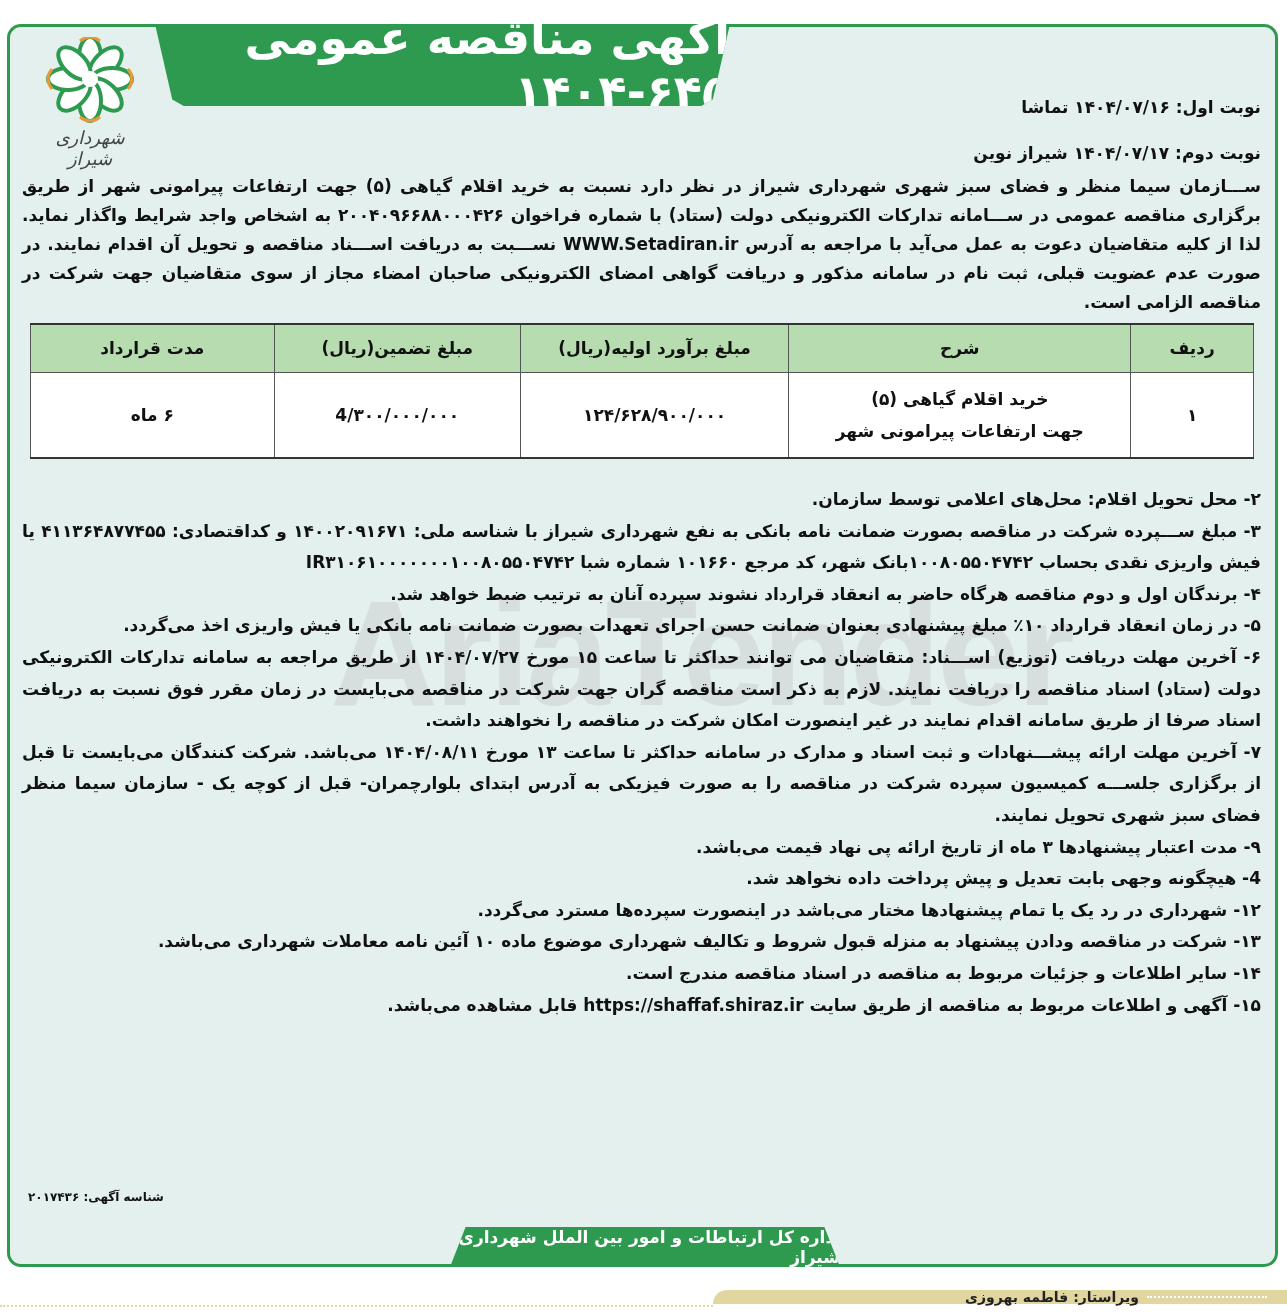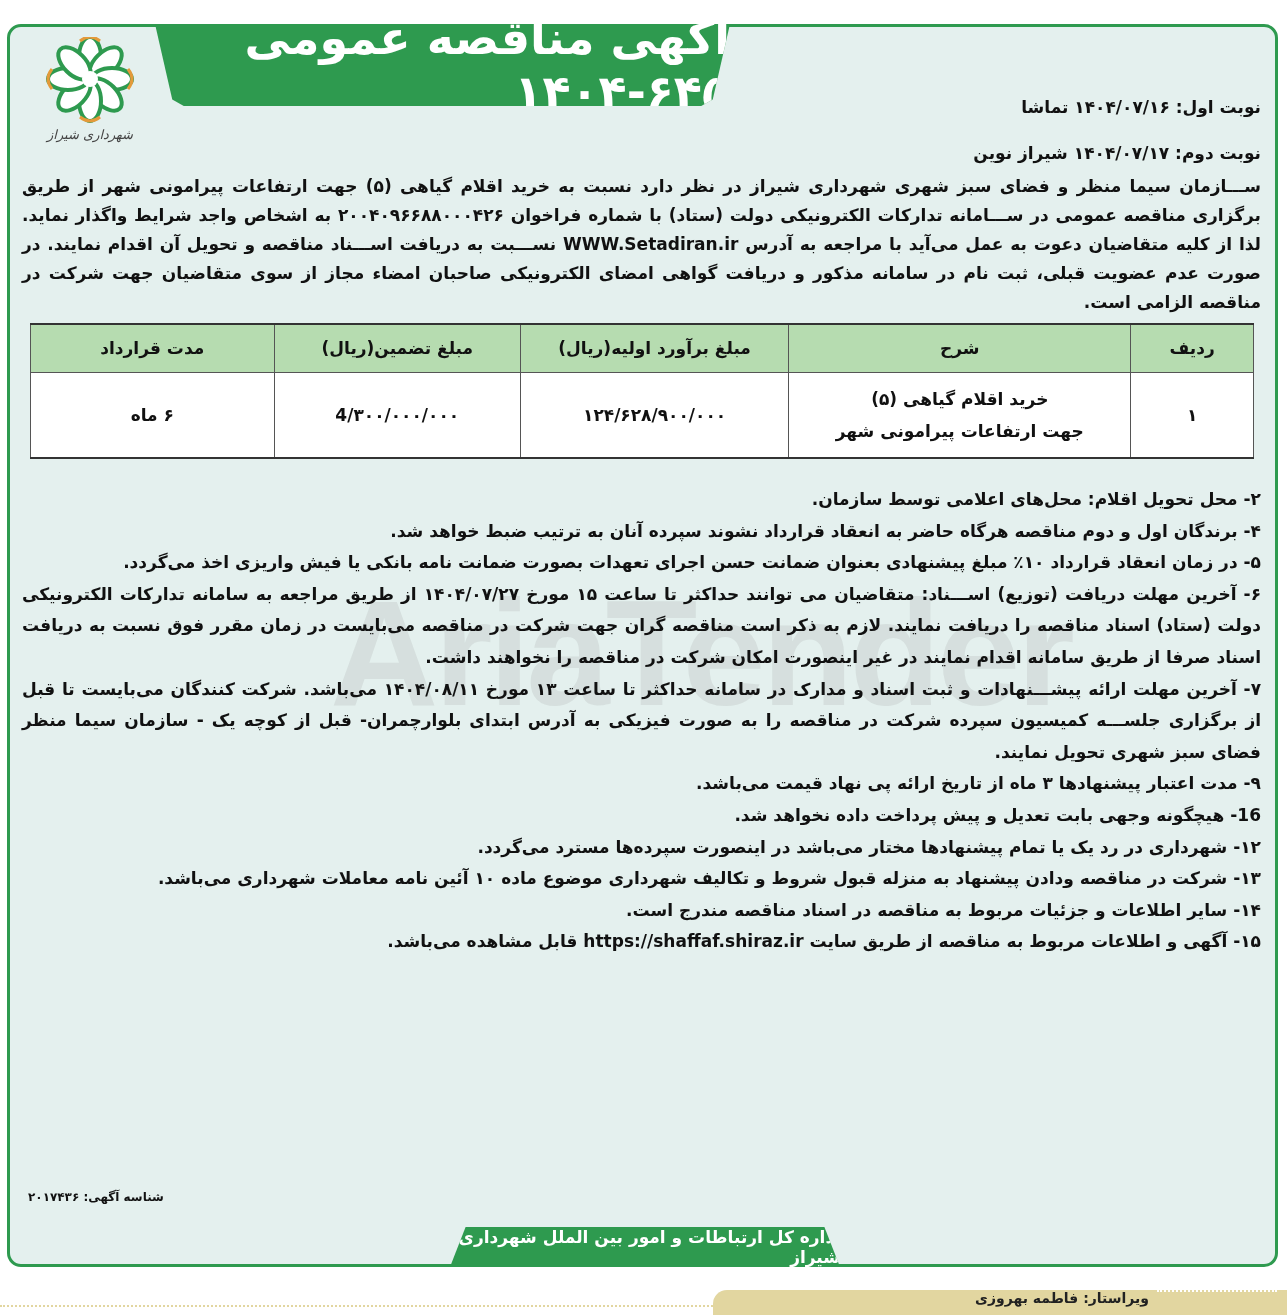--- a/index.html
+++ b/index.html
@@ -29,7 +29,7 @@
     }
     .logo-text {
       position: absolute; left: 10px; top: 90px; width: 110px; text-align: center;
-      font-family: "DejaVu Serif", serif; font-size: 13px; color: #444; direction: rtl;
+      font-family: "DejaVu Serif", serif; font-size: 18px; color: #444; direction: rtl;
       font-style: italic;
     }
     .nobat {

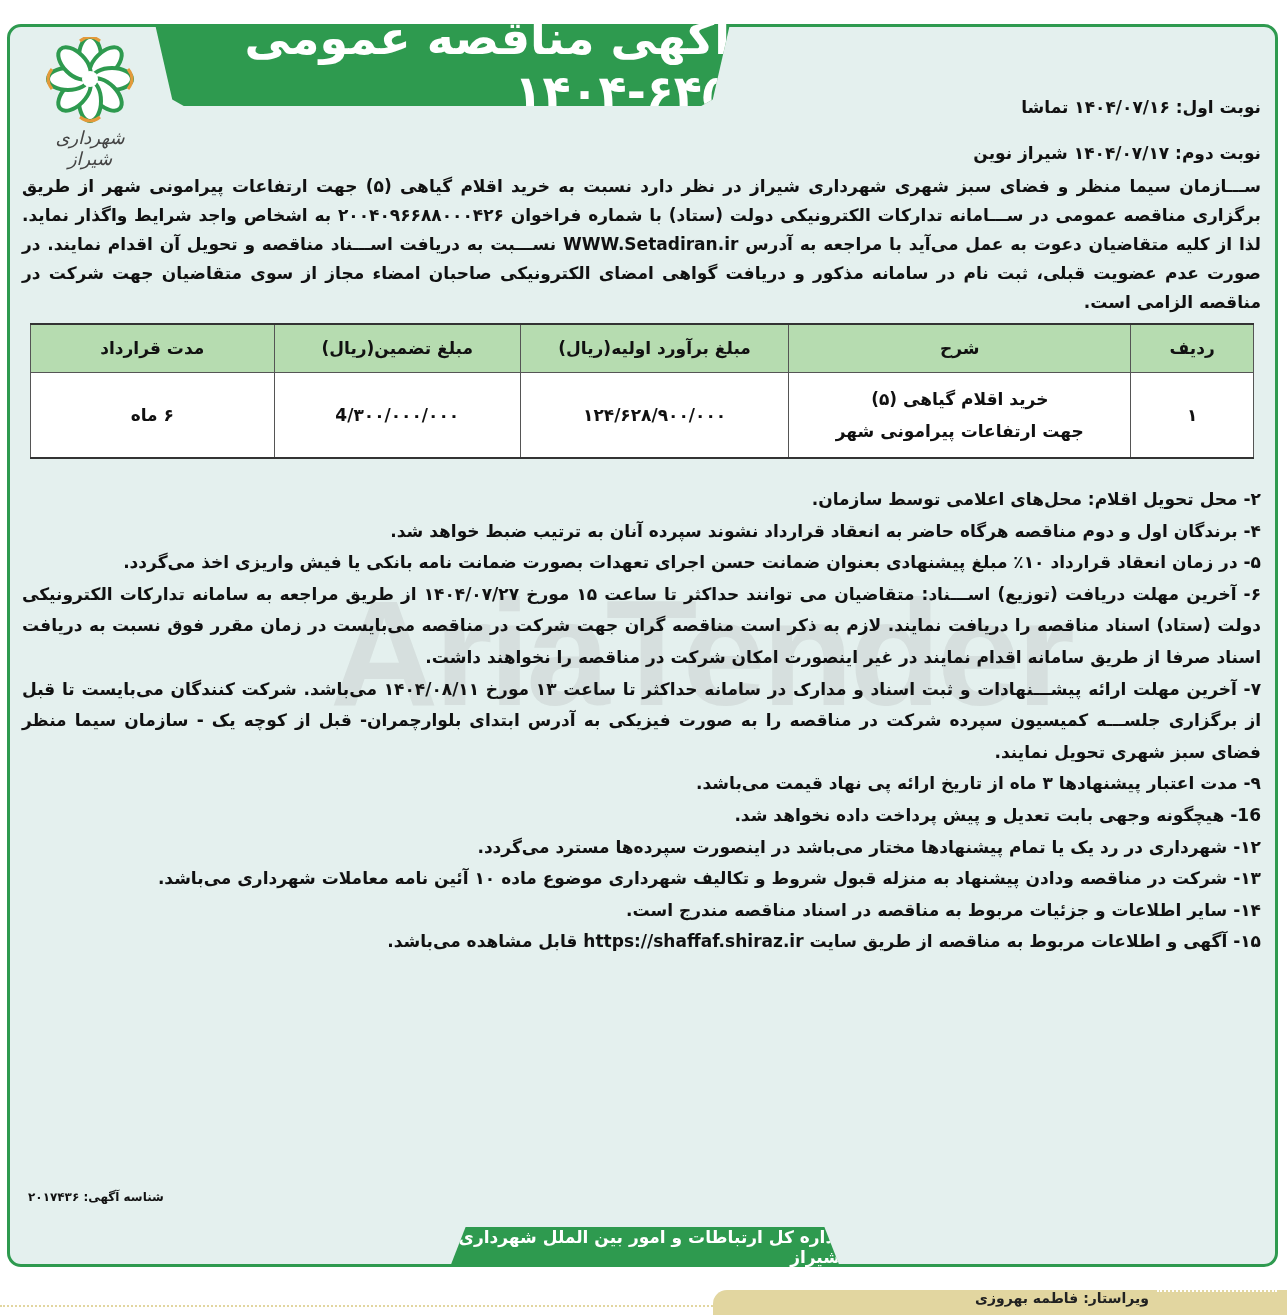--- a/index.html
+++ b/index.html
@@ -163,6 +163,7 @@
 
   <div class="items">
     <p>۲- محل تحویل اقلام: محل‌های اعلامی توسط سازمان.</p>
+    <p>۳- مبلغ ســـپرده شرکت در مناقصه بصورت ضمانت نامه بانکی به نفع شهرداری شیراز با شناسه ملی: ۱۴۰۰۲۰۹۱۶۷۱ و کداقتصادی: ۴۱۱۳۶۴۸۷۷۴۵۵ یا فیش واریزی نقدی بحساب ۱۰۰۸۰۵۵۰۴۷۴۲بانک شهر، کد مرجع ۱۰۱۶۶۰ شماره شبا IR۳۱۰۶۱۰۰۰۰۰۰۰۱۰۰۸۰۵۵۰۴۷۴۲</p>
     <p>۴- برندگان اول و دوم مناقصه هرگاه حاضر به انعقاد قرارداد نشوند سپرده آنان به ترتیب ضبط خواهد شد.</p>
     <p>۵- در زمان انعقاد قرارداد ۱۰٪ مبلغ پیشنهادی بعنوان ضمانت حسن اجرای تعهدات بصورت ضمانت نامه بانکی یا فیش واریزی اخذ می‌گردد.</p>
     <p>۶- آخرین مهلت دریافت (توزیع) اســـناد: متقاضیان می توانند حداکثر تا ساعت ۱۵ مورخ ۱۴۰۴/۰۷/۲۷ از طریق مراجعه به سامانه تدارکات الکترونیکی دولت (ستاد) اسناد مناقصه را دریافت نمایند. لازم به ذکر است مناقصه گران جهت شرکت در مناقصه می‌بایست در زمان مقرر فوق نسبت به دریافت اسناد صرفا از طریق سامانه اقدام نمایند در غیر اینصورت امکان شرکت در مناقصه را نخواهند داشت.</p>

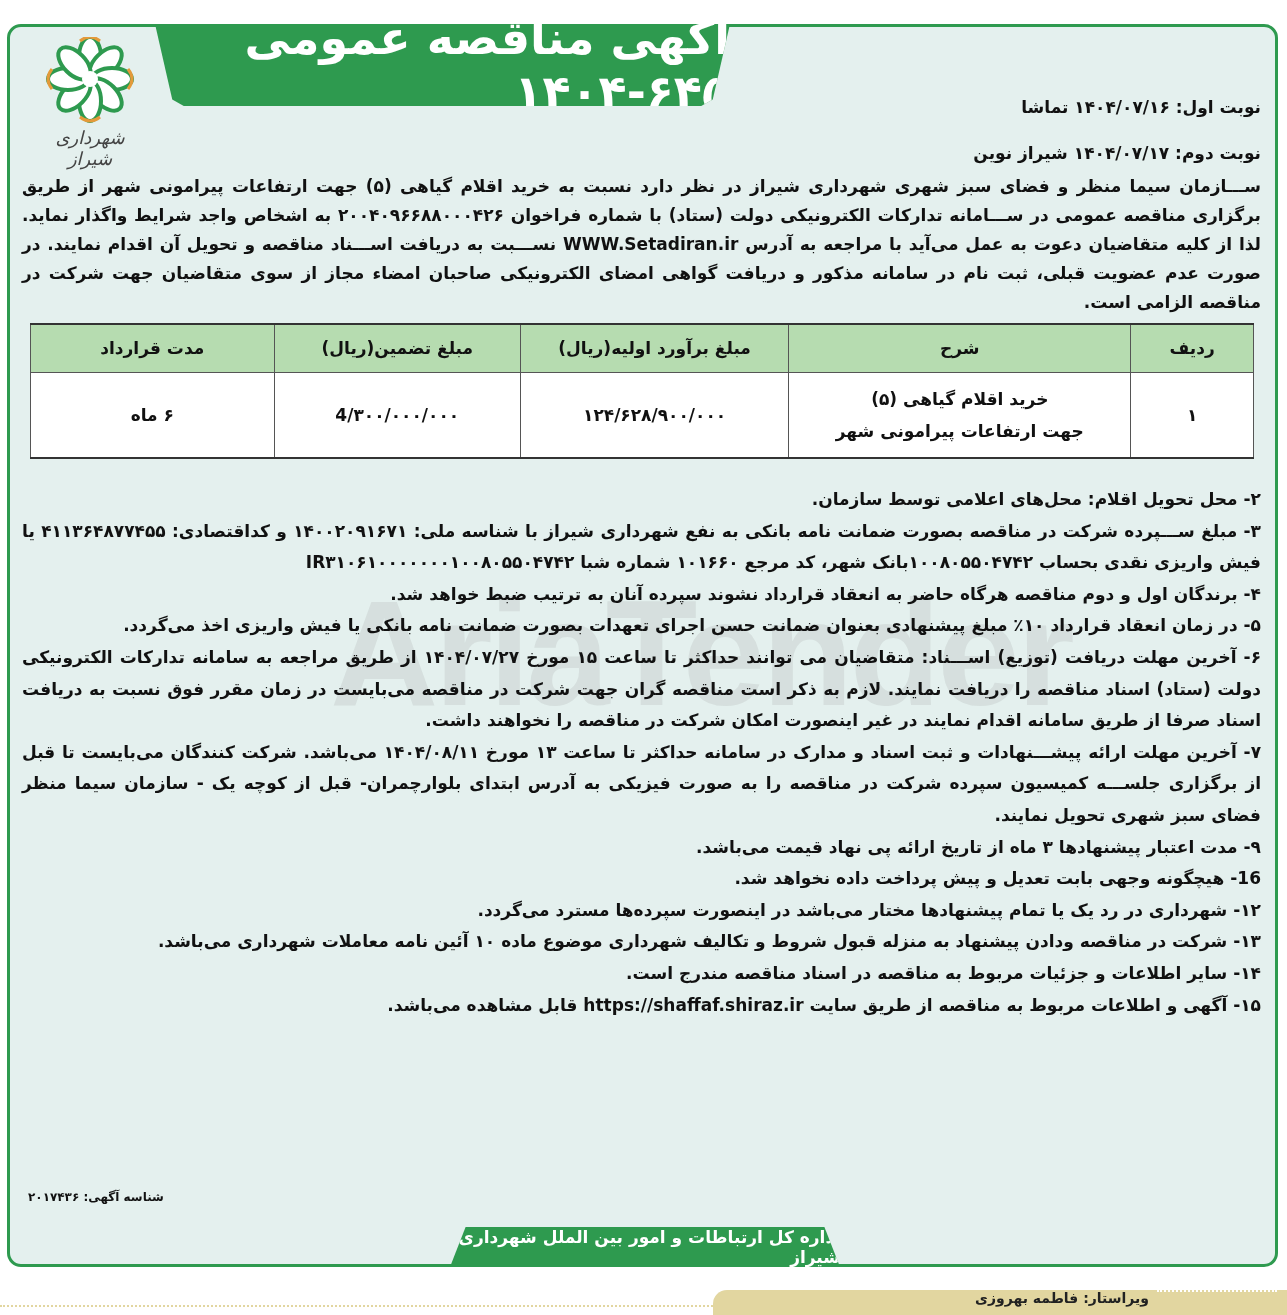--- a/index.html
+++ b/index.html
@@ -169,7 +169,7 @@
     <p>۶- آخرین مهلت دریافت (توزیع) اســـناد: متقاضیان می توانند حداکثر تا ساعت ۱۵ مورخ ۱۴۰۴/۰۷/۲۷ از طریق مراجعه به سامانه تدارکات الکترونیکی دولت (ستاد) اسناد مناقصه را دریافت نمایند. لازم به ذکر است مناقصه گران جهت شرکت در مناقصه می‌بایست در زمان مقرر فوق نسبت به دریافت اسناد صرفا از طریق سامانه اقدام نمایند در غیر اینصورت امکان شرکت در مناقصه را نخواهند داشت.</p>
     <p>۷- آخرین مهلت ارائه پیشـــنهادات و ثبت اسناد و مدارک در سامانه حداکثر تا ساعت ۱۳ مورخ ۱۴۰۴/۰۸/۱۱ می‌باشد. شرکت کنندگان می‌بایست تا قبل از برگزاری جلســـه کمیسیون سپرده شرکت در مناقصه را به صورت فیزیکی به آدرس ابتدای بلوارچمران- قبل از کوچه یک - سازمان سیما منظر فضای سبز شهری تحویل نمایند.</p>
     <p>۹- مدت اعتبار پیشنهادها ۳ ماه از تاریخ ارائه پی نهاد قیمت می‌باشد.</p>
-    <p>16- هیچگونه وجهی بابت تعدیل و پیش پرداخت داده نخواهد شد.</p>
+    <p>4- هیچگونه وجهی بابت تعدیل و پیش پرداخت داده نخواهد شد.</p>
     <p>۱۲- شهرداری در رد یک یا تمام پیشنهادها مختار می‌باشد در اینصورت سپرده‌ها مسترد می‌گردد.</p>
     <p>۱۳- شرکت در مناقصه ودادن پیشنهاد به منزله قبول شروط و تکالیف شهرداری موضوع ماده ۱۰ آئین نامه معاملات شهرداری می‌باشد.</p>
     <p>۱۴- سایر اطلاعات و جزئیات مربوط به مناقصه در اسناد مناقصه مندرج است.</p>

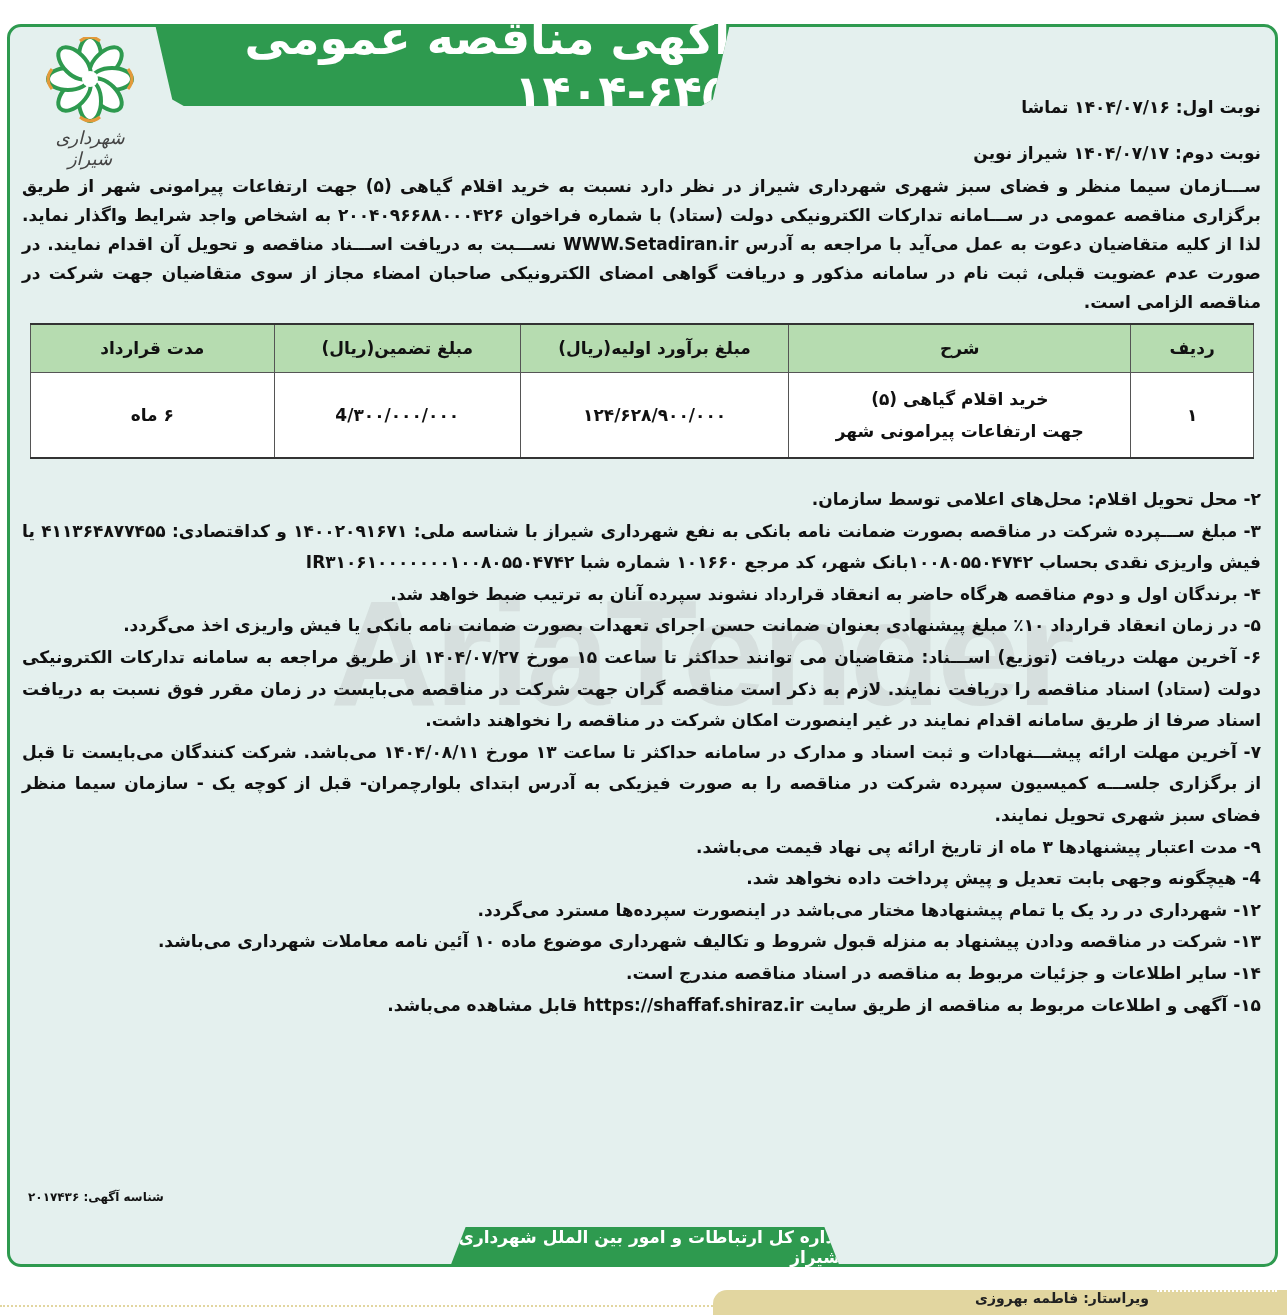--- a/index.html
+++ b/index.html
@@ -78,9 +78,9 @@
       display: flex; align-items: center; justify-content: center; direction: rtl;
     }
     .editor-bar {
-      position: absolute; left: 713px; top: 1290px; width: 574px; height: 25px;
+      position: absolute; left: 713px; top: 1290px; width: 574px; height: 14px;
       background: #e2d6a0; border-top-left-radius: 14px;
-      direction: rtl; display: flex; padding-right: 10px;
+      direction: rtl; display: flex; align-items: center; padding-right: 20px;
       font-weight: bold; font-size: 14px; color: #222;
     }
     .editor-bar .dots-r {

